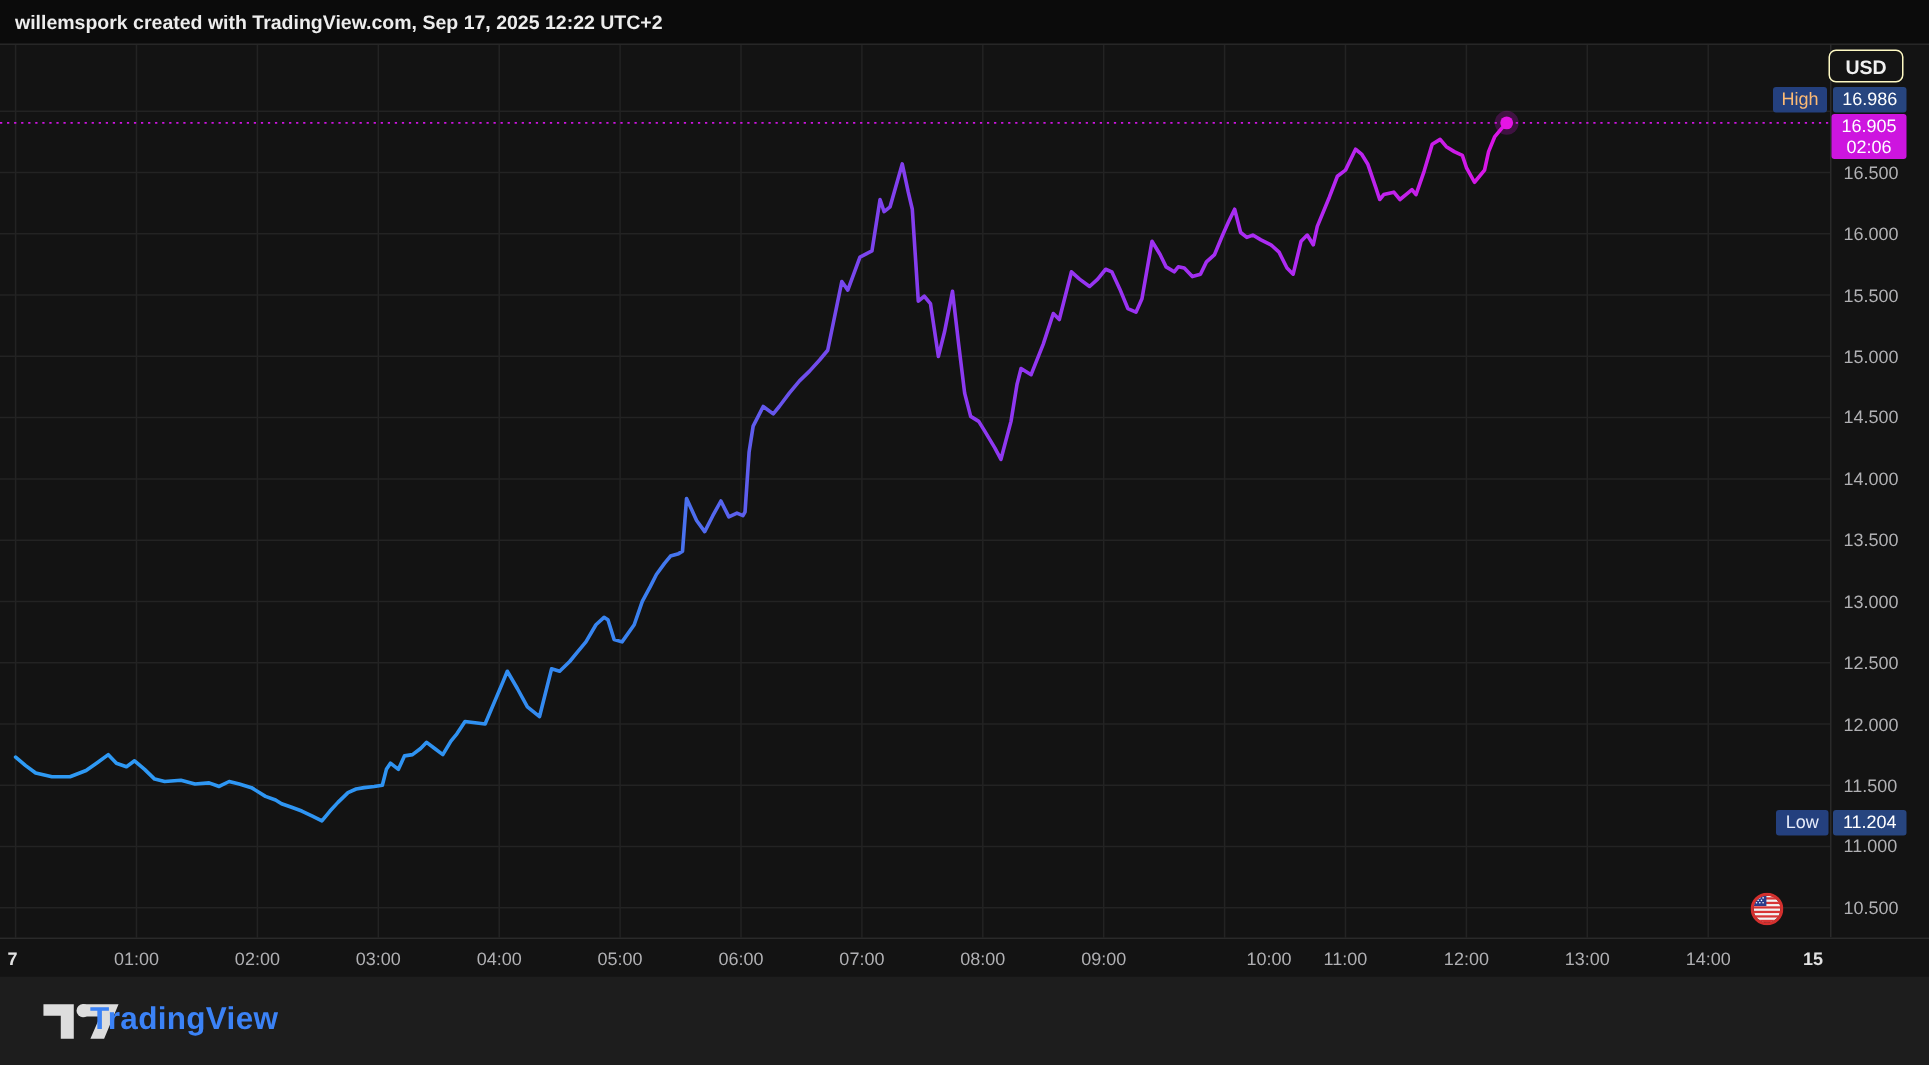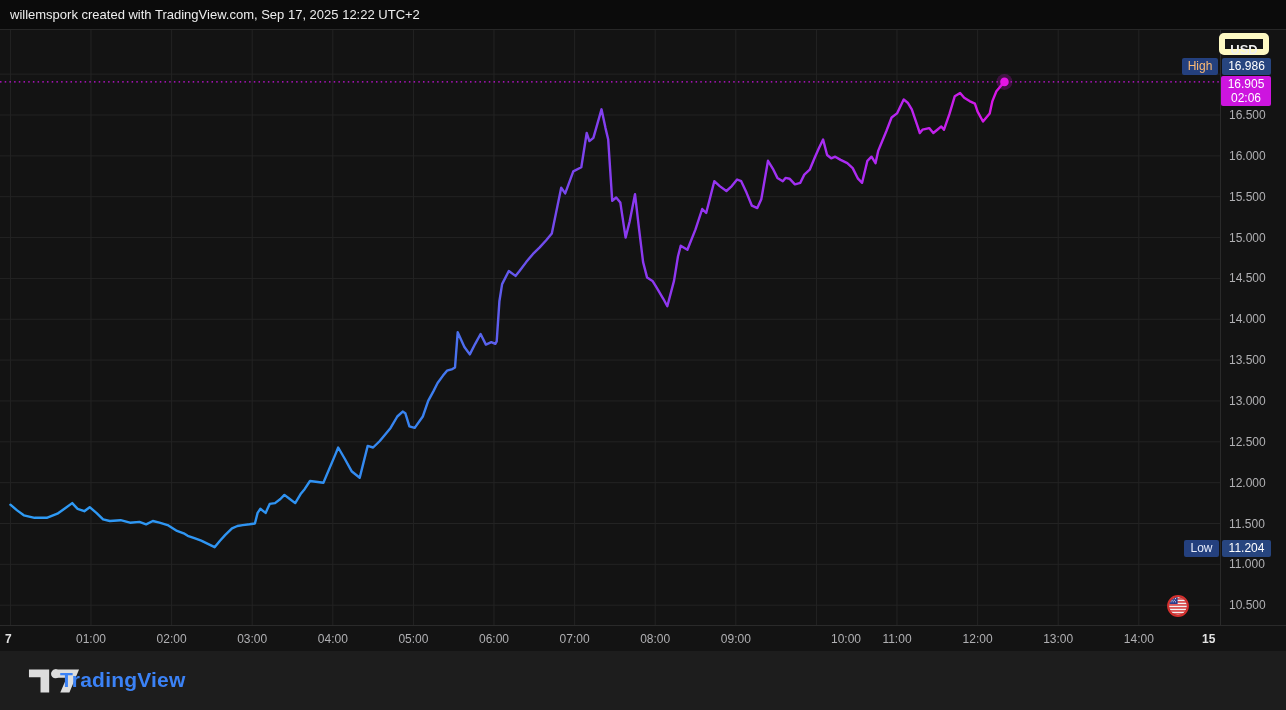--- a/index.html
+++ b/index.html
@@ -6,7 +6,7 @@
   #stage{position:relative;width:1286px;height:710px;background:#0B0B0B;overflow:hidden;}
   
   #attribution{position:absolute;left:10px;top:4px;height:22px;line-height:22px;
-    color:#EDEDED;font-size:13px;font-weight:normal;white-space:nowrap;}
+    color:#EDEDED;font-size:13px;font-weight:bold;white-space:nowrap;}
   
   #chart-region{position:absolute;left:0;top:29px;width:1220px;height:596px;background:#131313;
     border-top:1px solid #272727;box-sizing:border-box;}

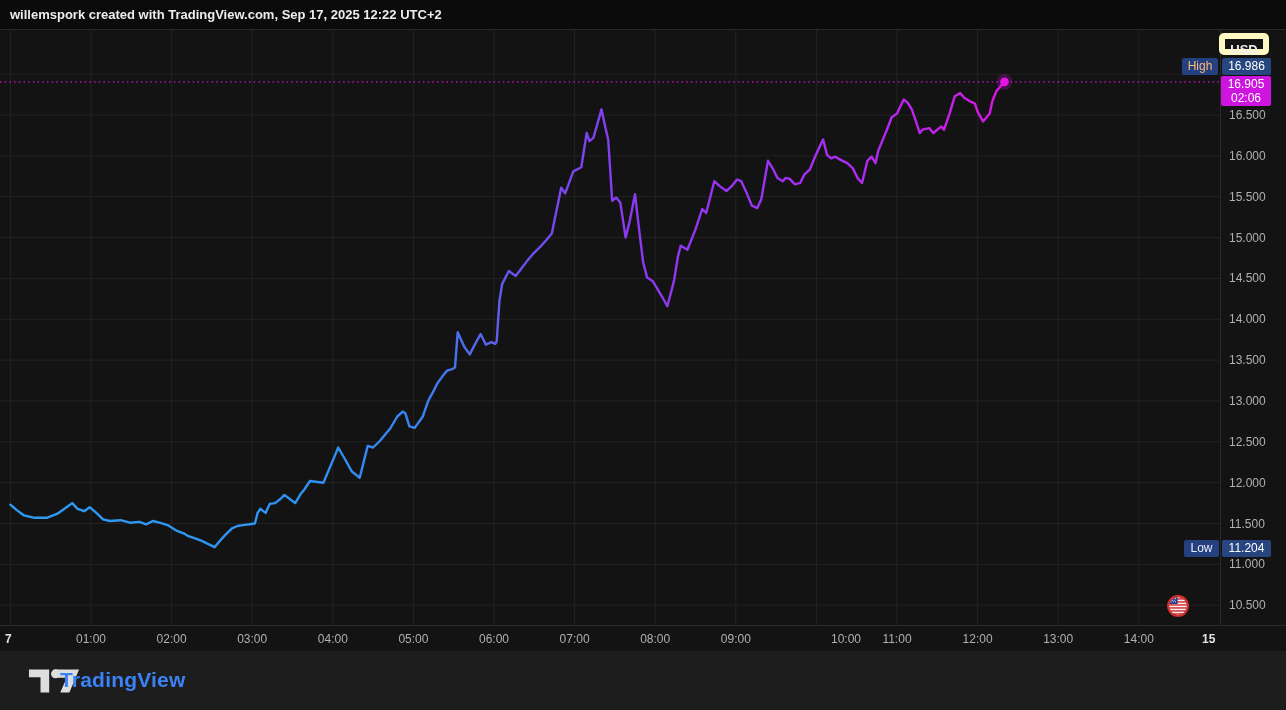--- a/index.html
+++ b/index.html
@@ -28,7 +28,7 @@
   
   #overlay{position:absolute;left:0;top:0;width:1286px;height:710px;pointer-events:none;}
   .pill{position:absolute;border-radius:2px;font-size:12px;color:#FFFFFF;text-align:center;}
-  #usd-button{position:absolute;left:1219px;top:33px;width:50px;height:22px;border:6px solid #fef9c3;
+  #usd-button{position:absolute;left:1219px;top:33px;width:50px;height:22px;border:1px solid #fef9c3;
     border-radius:5px;background:#141414;color:#F0F0F0;font-size:13px;font-weight:bold;text-align:center;
     line-height:22px;box-sizing:border-box;pointer-events:auto;cursor:pointer;}
   #high-label{left:1182px;top:58px;width:36px;height:17px;line-height:17px;background:#24407E;color:#fdba74;}

